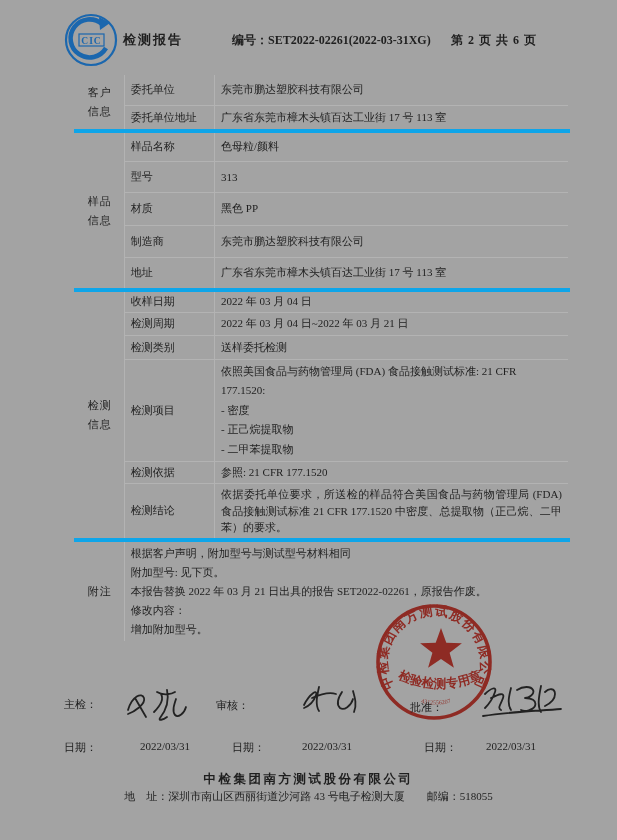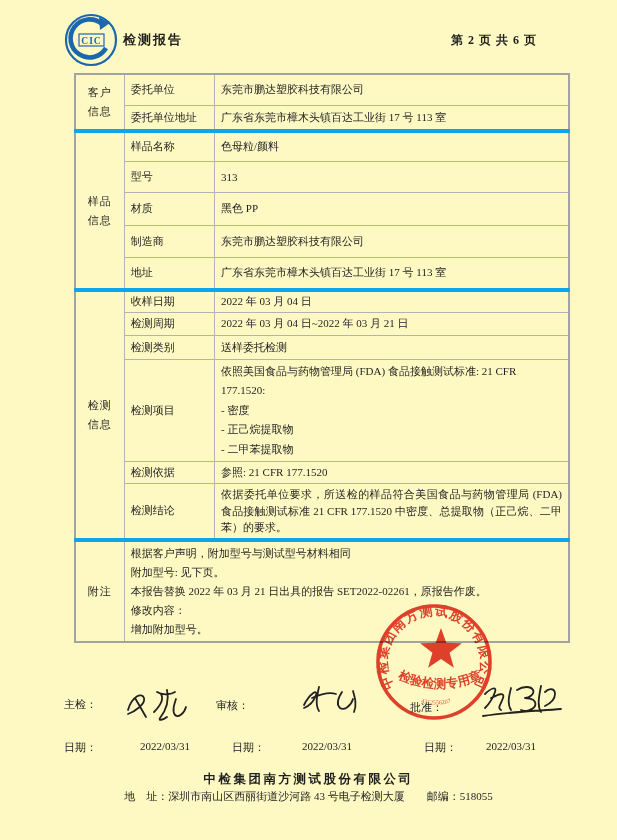--- a/index.html
+++ b/index.html
@@ -4,7 +4,7 @@
 <style>
   html,body{margin:0;padding:0;background:#888;}
   .page{
-    position:relative;width:617px;height:840px;margin:0 auto;background:#fef9c3;
+    position:relative;width:617px;height:840px;margin:0 auto;background:#a3a3a3;
     font-family:"Liberation Serif","DejaVu Serif",serif;color:#1f1f1f;overflow:hidden;
   }
   

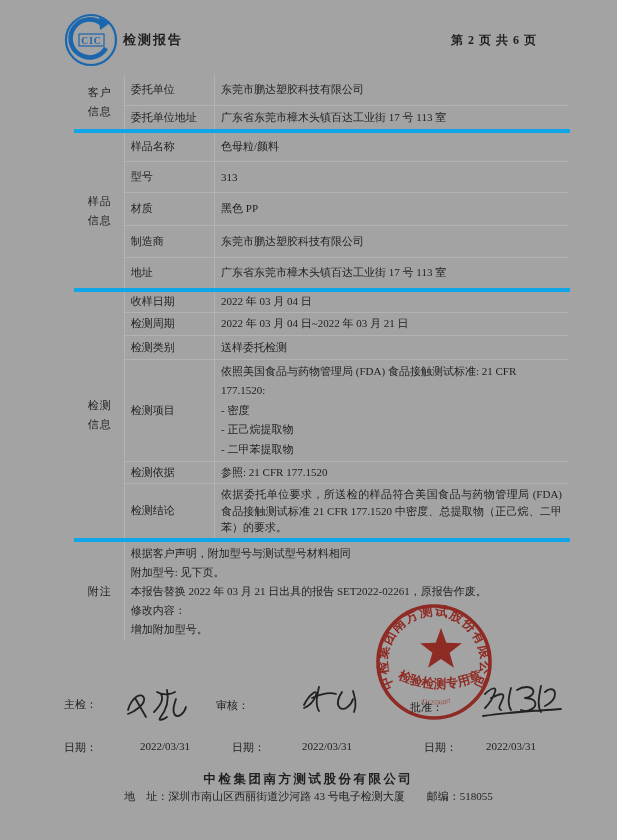--- a/index.html
+++ b/index.html
@@ -49,6 +49,7 @@
     <text x="29.5" y="31" text-anchor="middle" font-size="9.5" font-weight="bold" fill="#1b67ae" font-family="Liberation Serif, serif" letter-spacing="1">CIC</text>
   </svg>
   <div class="hdr-title">检测报告</div>
+  <div class="hdr-no">编号：SET2022-02261(2022-03-31XG)</div>
   <div class="hdr-page">第 2 页 共 6 页</div>
 
   <div class="tblwrap">

